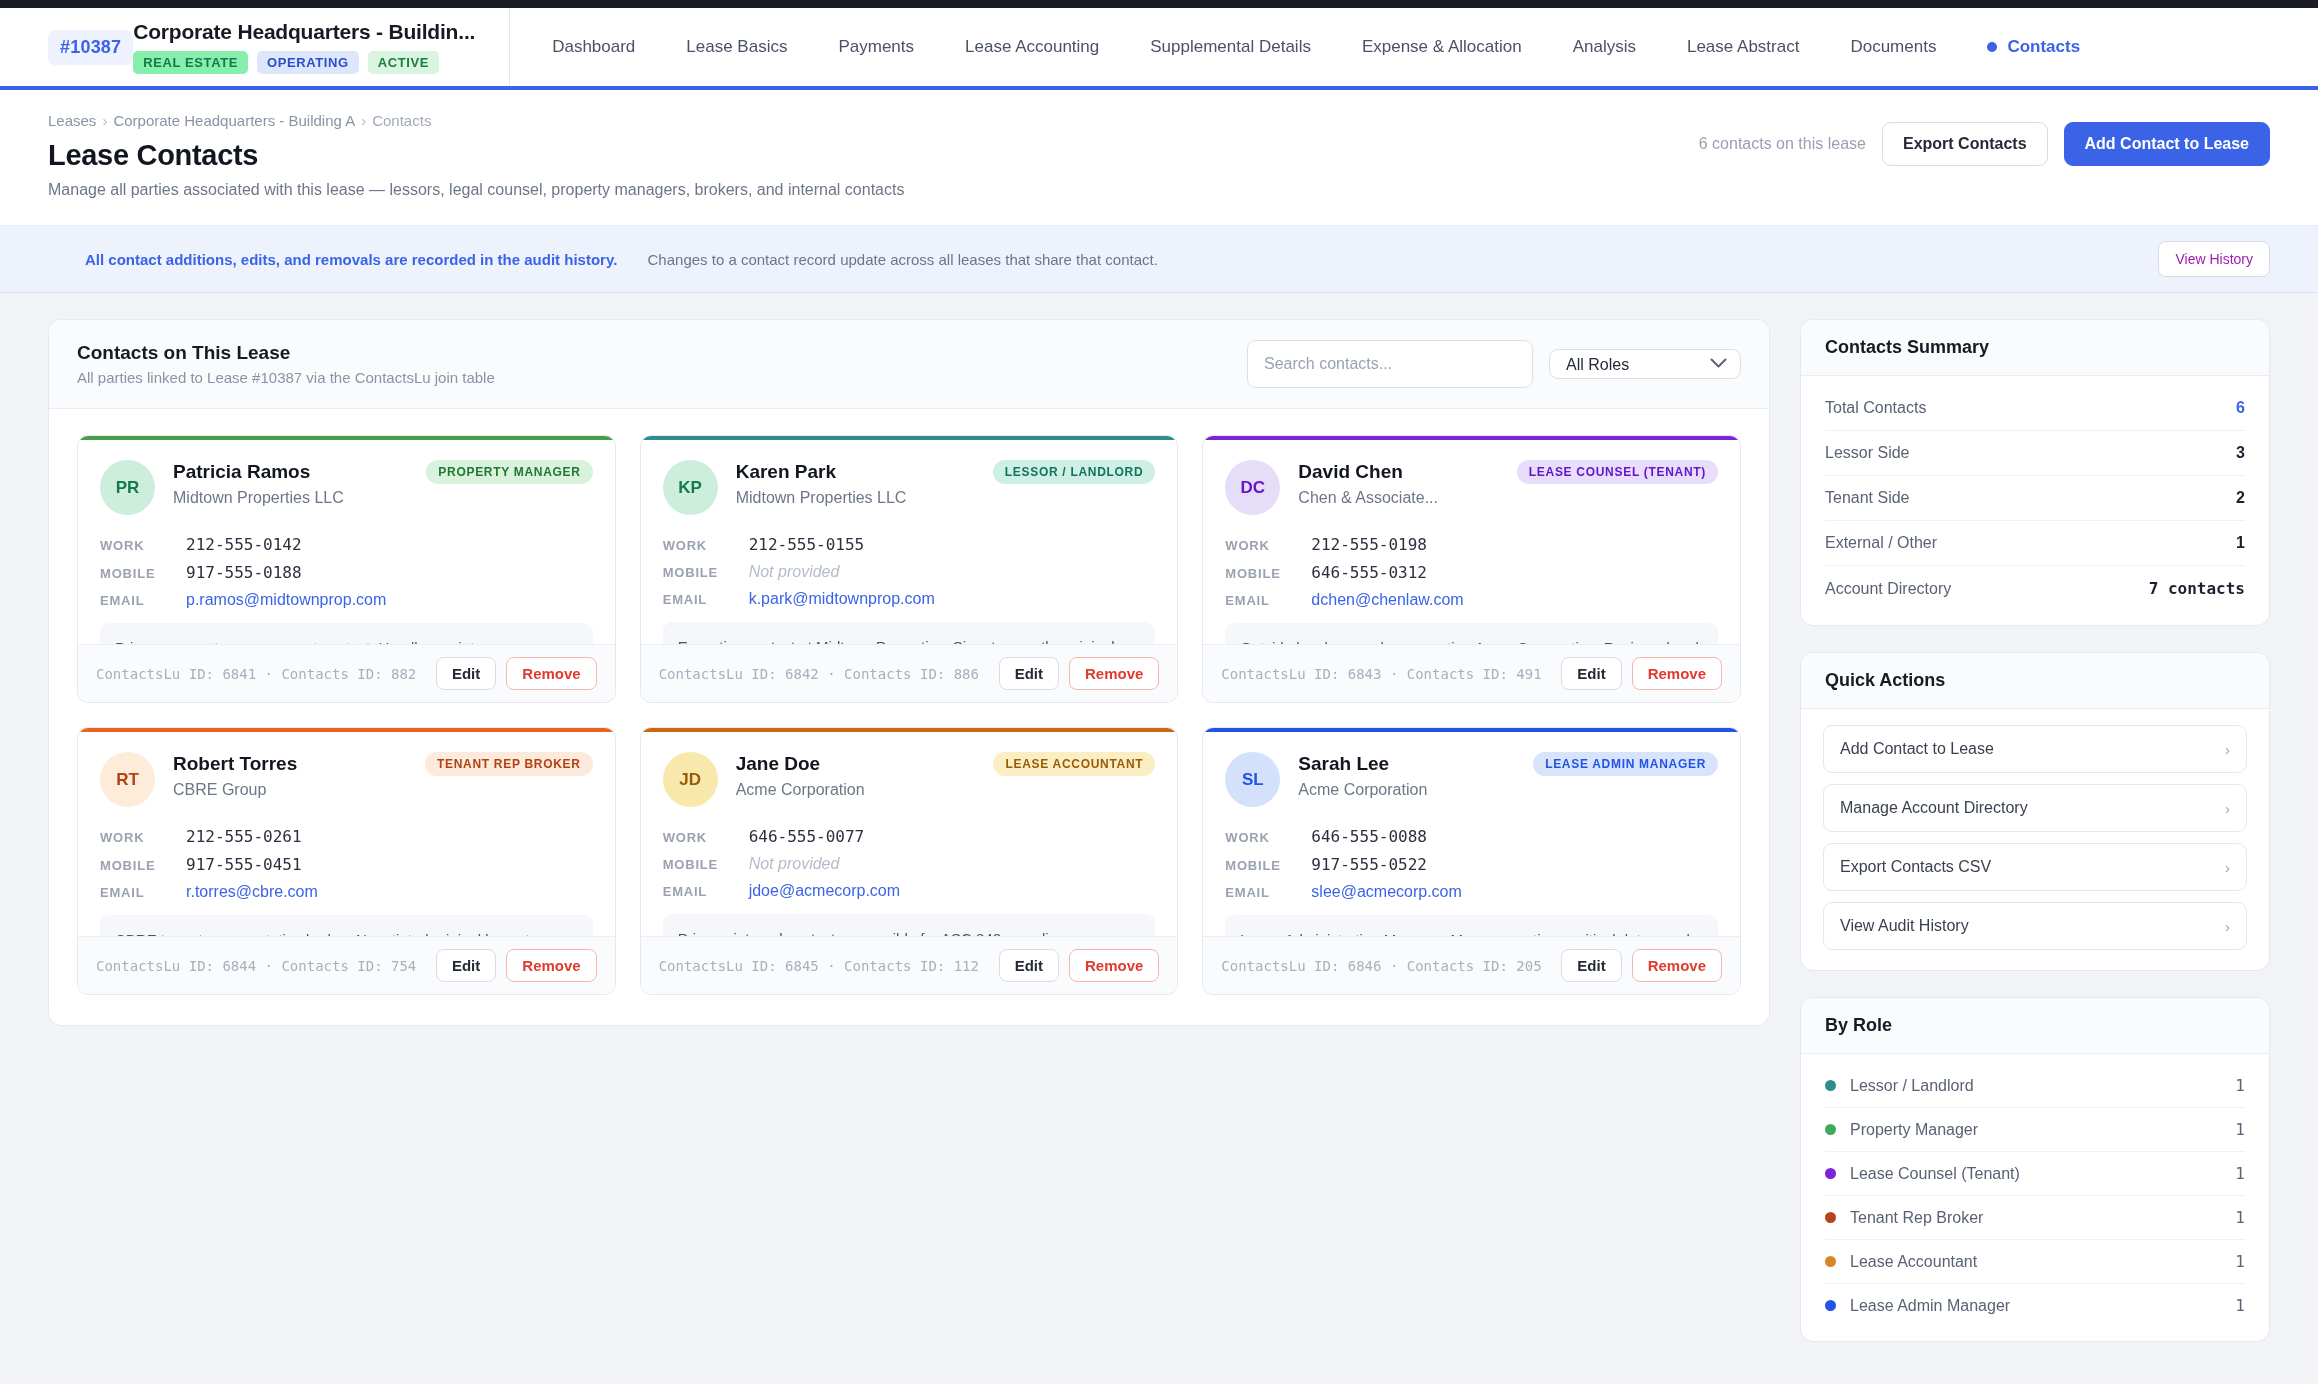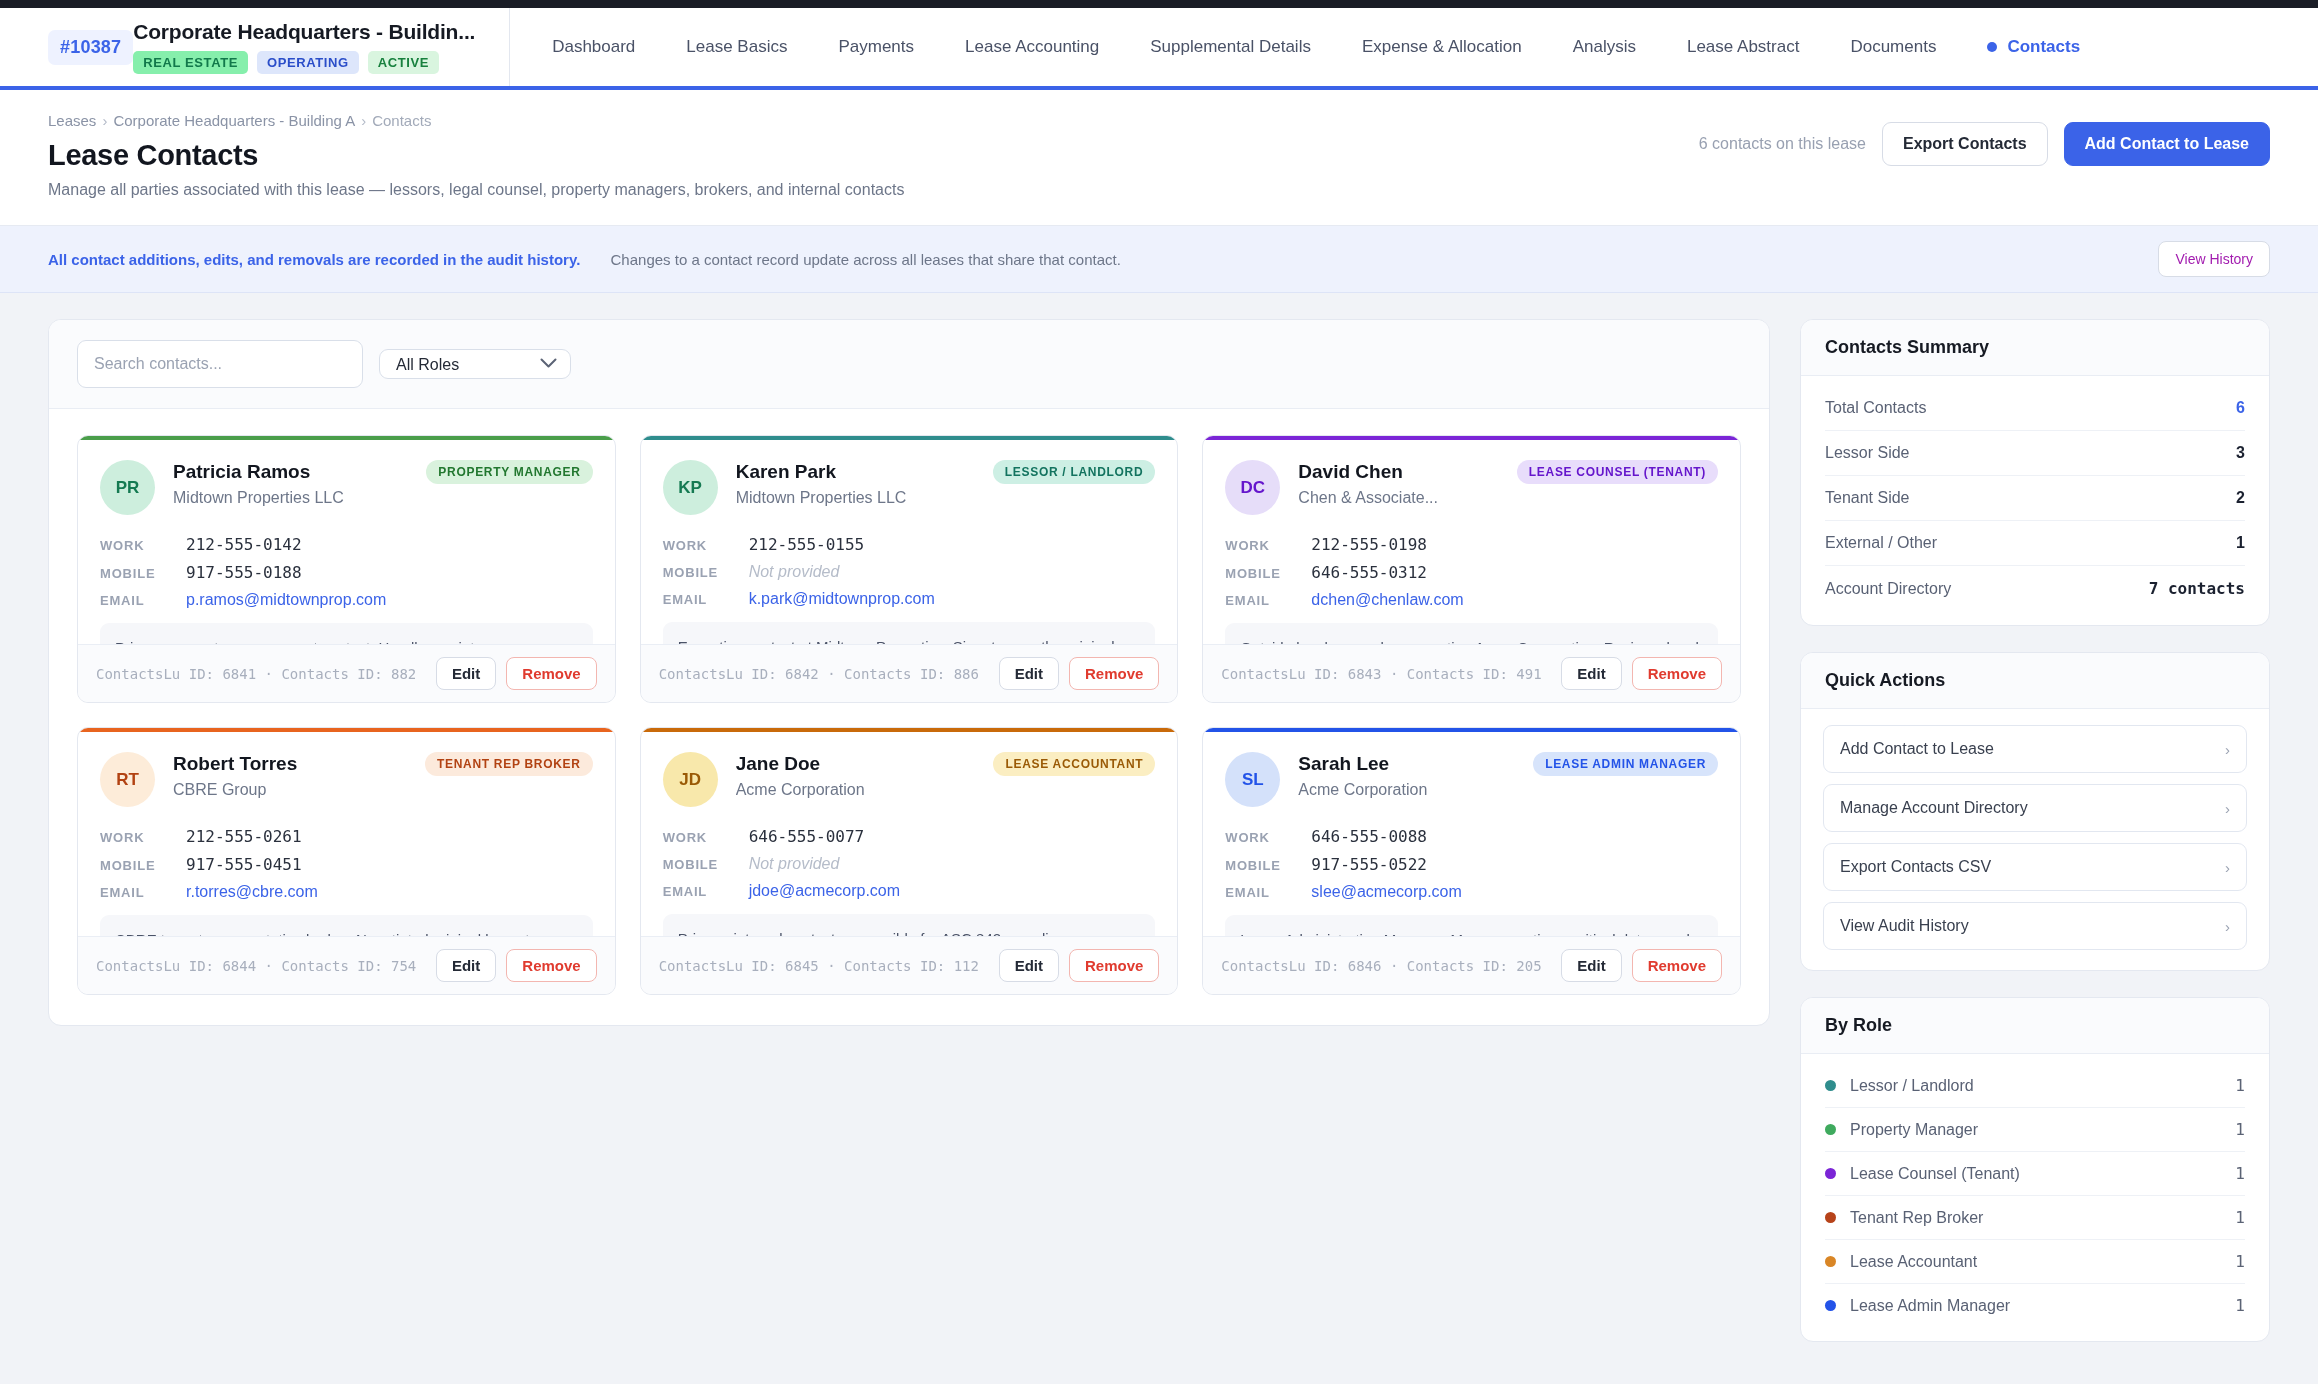--- a/index.html
+++ b/index.html
@@ -86,7 +86,7 @@
     padding: 15px 48px;
     display: flex; align-items: center; justify-content: space-between;
   }
-  .banner-text { font-size: 15px; }
+  .banner-text { font-size: 15px; margin-left: 37px; }
   .banner-strong { color: #3b63e8; font-weight: 700; }
   .banner-rest { color: #6d7689; margin-left: 26px; }
   .btn-history {

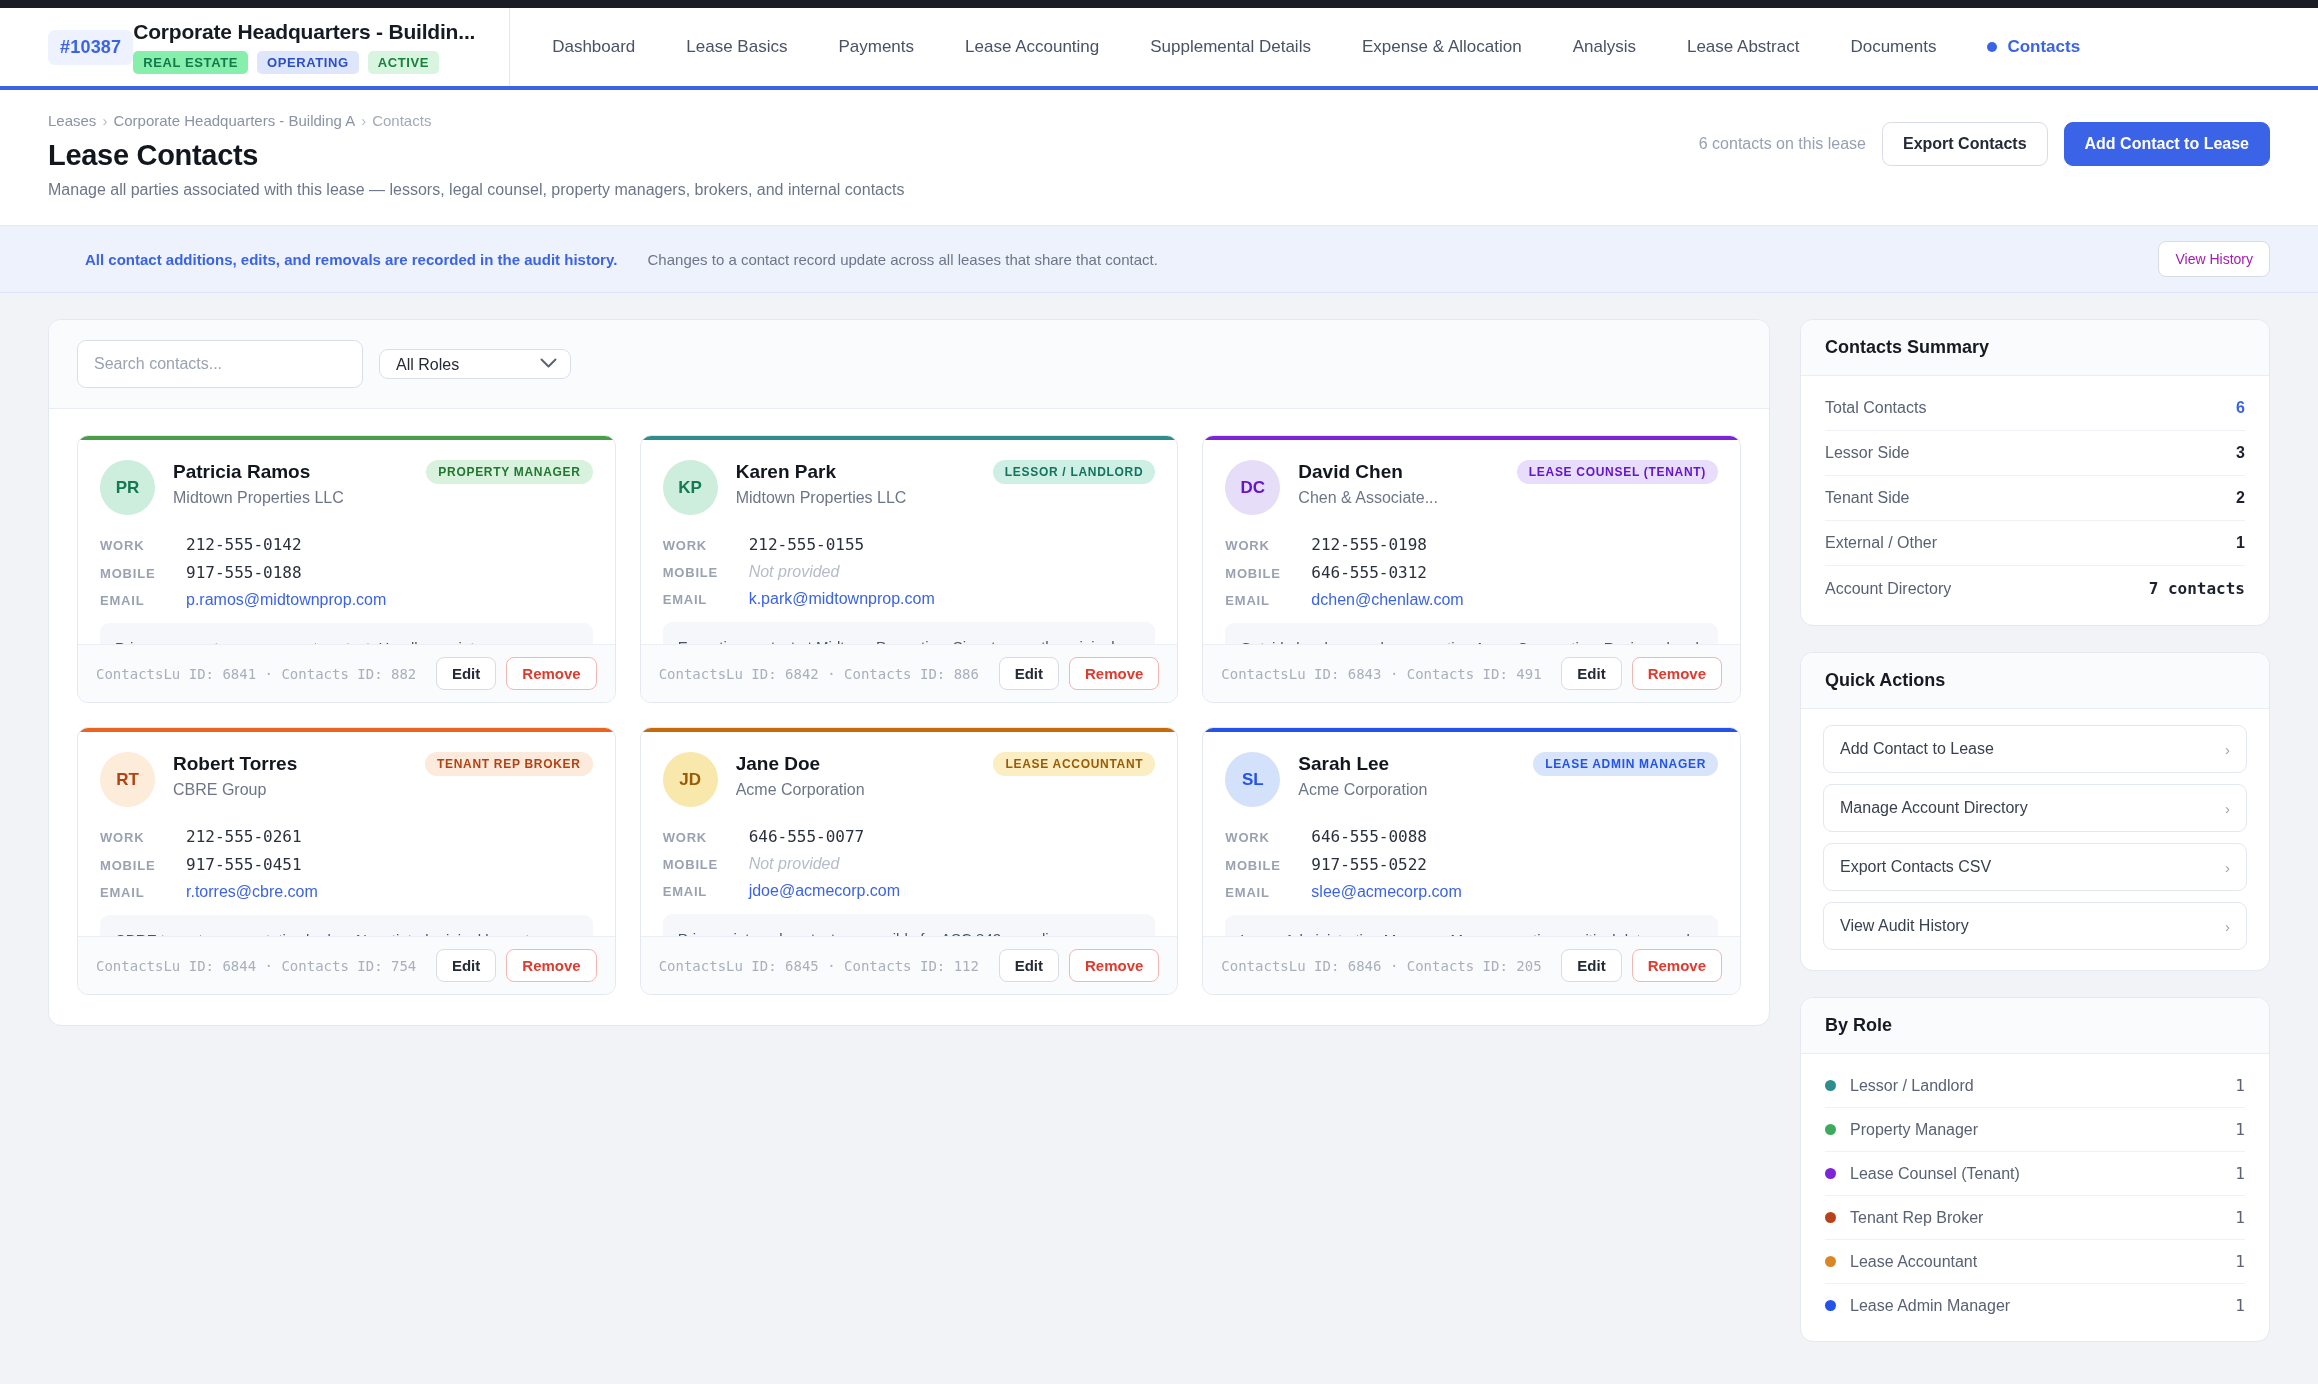--- a/index.html
+++ b/index.html
@@ -297,6 +297,10 @@
 
   <div class="panel main-panel">
     <div class="panel-head">
+      <div>
+        <div class="panel-title">Contacts on This Lease</div>
+        <div class="panel-sub">All parties linked to Lease #10387 via the ContactsLu join table</div>
+      </div>
       <div class="filters">
         <input class="search-input" type="text" placeholder="Search contacts..." style="">
         <div class="select-wrap">

